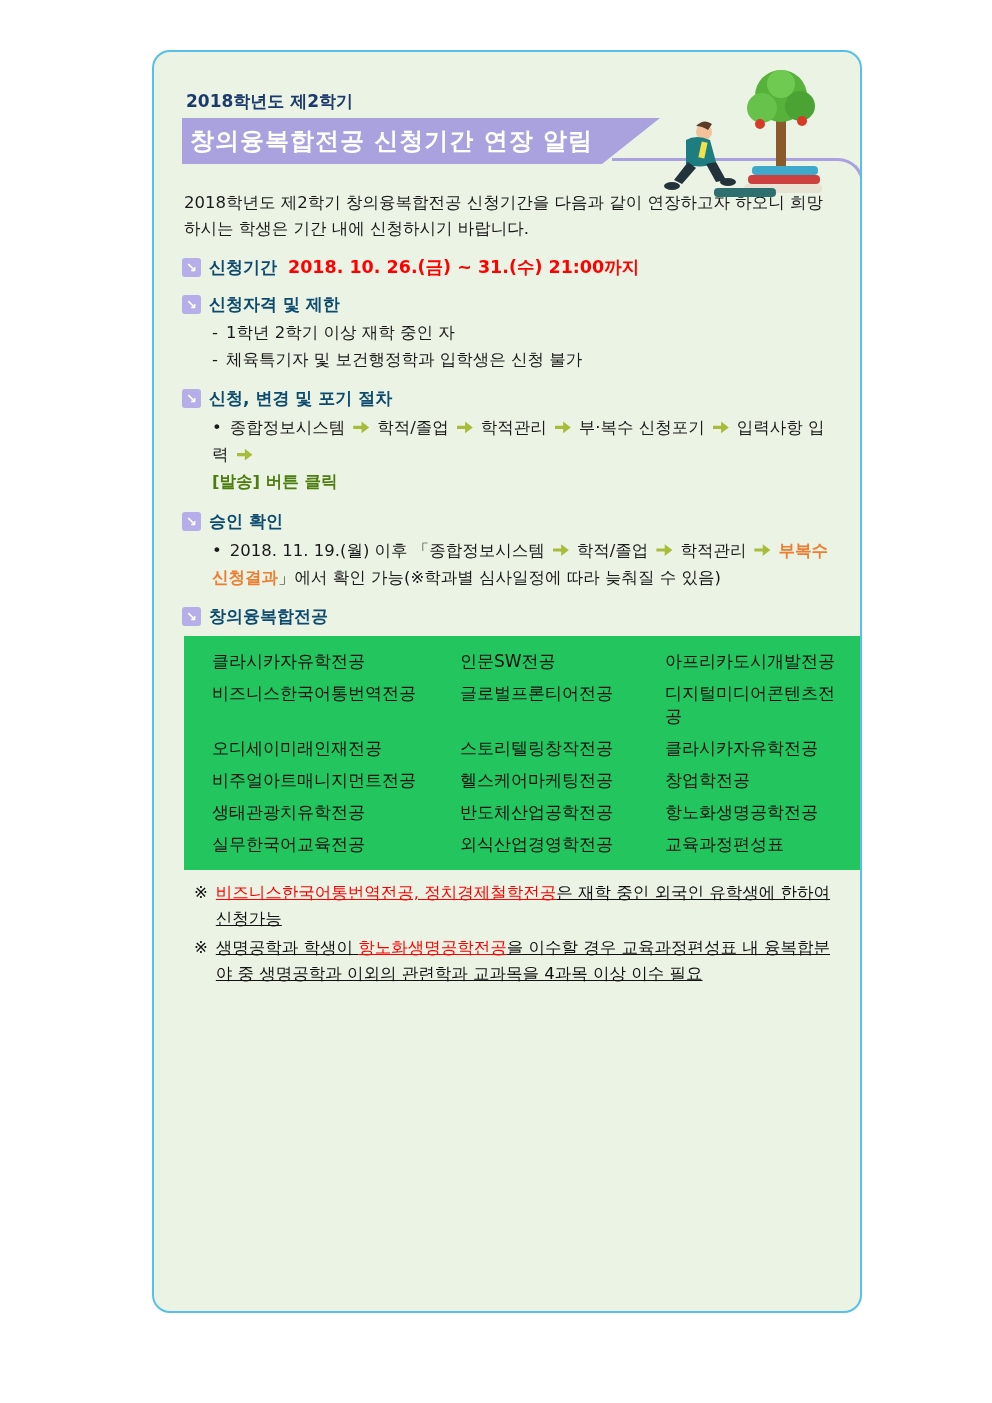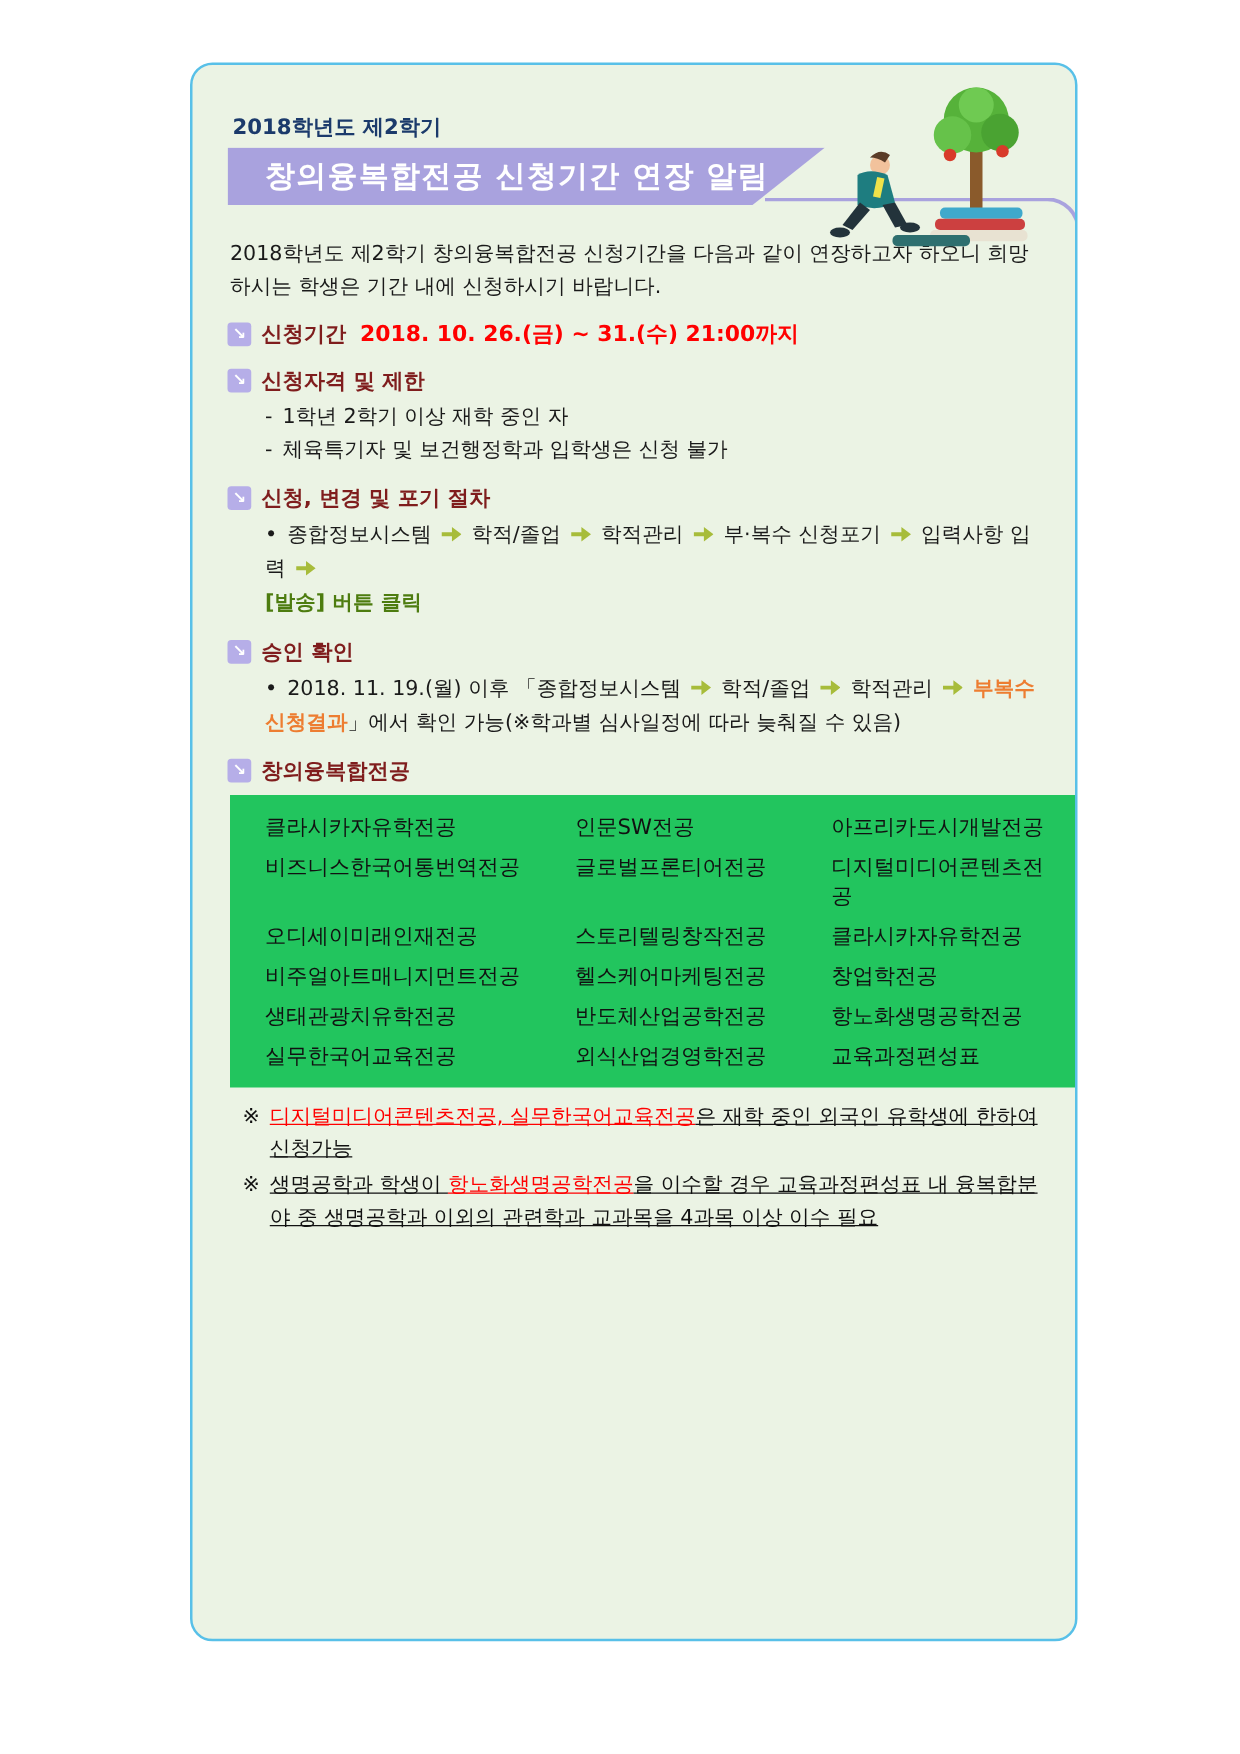--- a/index.html
+++ b/index.html
@@ -28,7 +28,7 @@
     background: #a9a2de;
     clip-path: polygon(0 0, 100% 0, calc(100% - 58px) 100%, 0 100%);
     color: #ffffff; font-weight: bold; font-size: 24px;
-    display: flex; align-items: center; padding-left: 30px;
+    display: flex; align-items: center; padding-left: 8px;
     letter-spacing: 1px;
   }
   .swoosh {

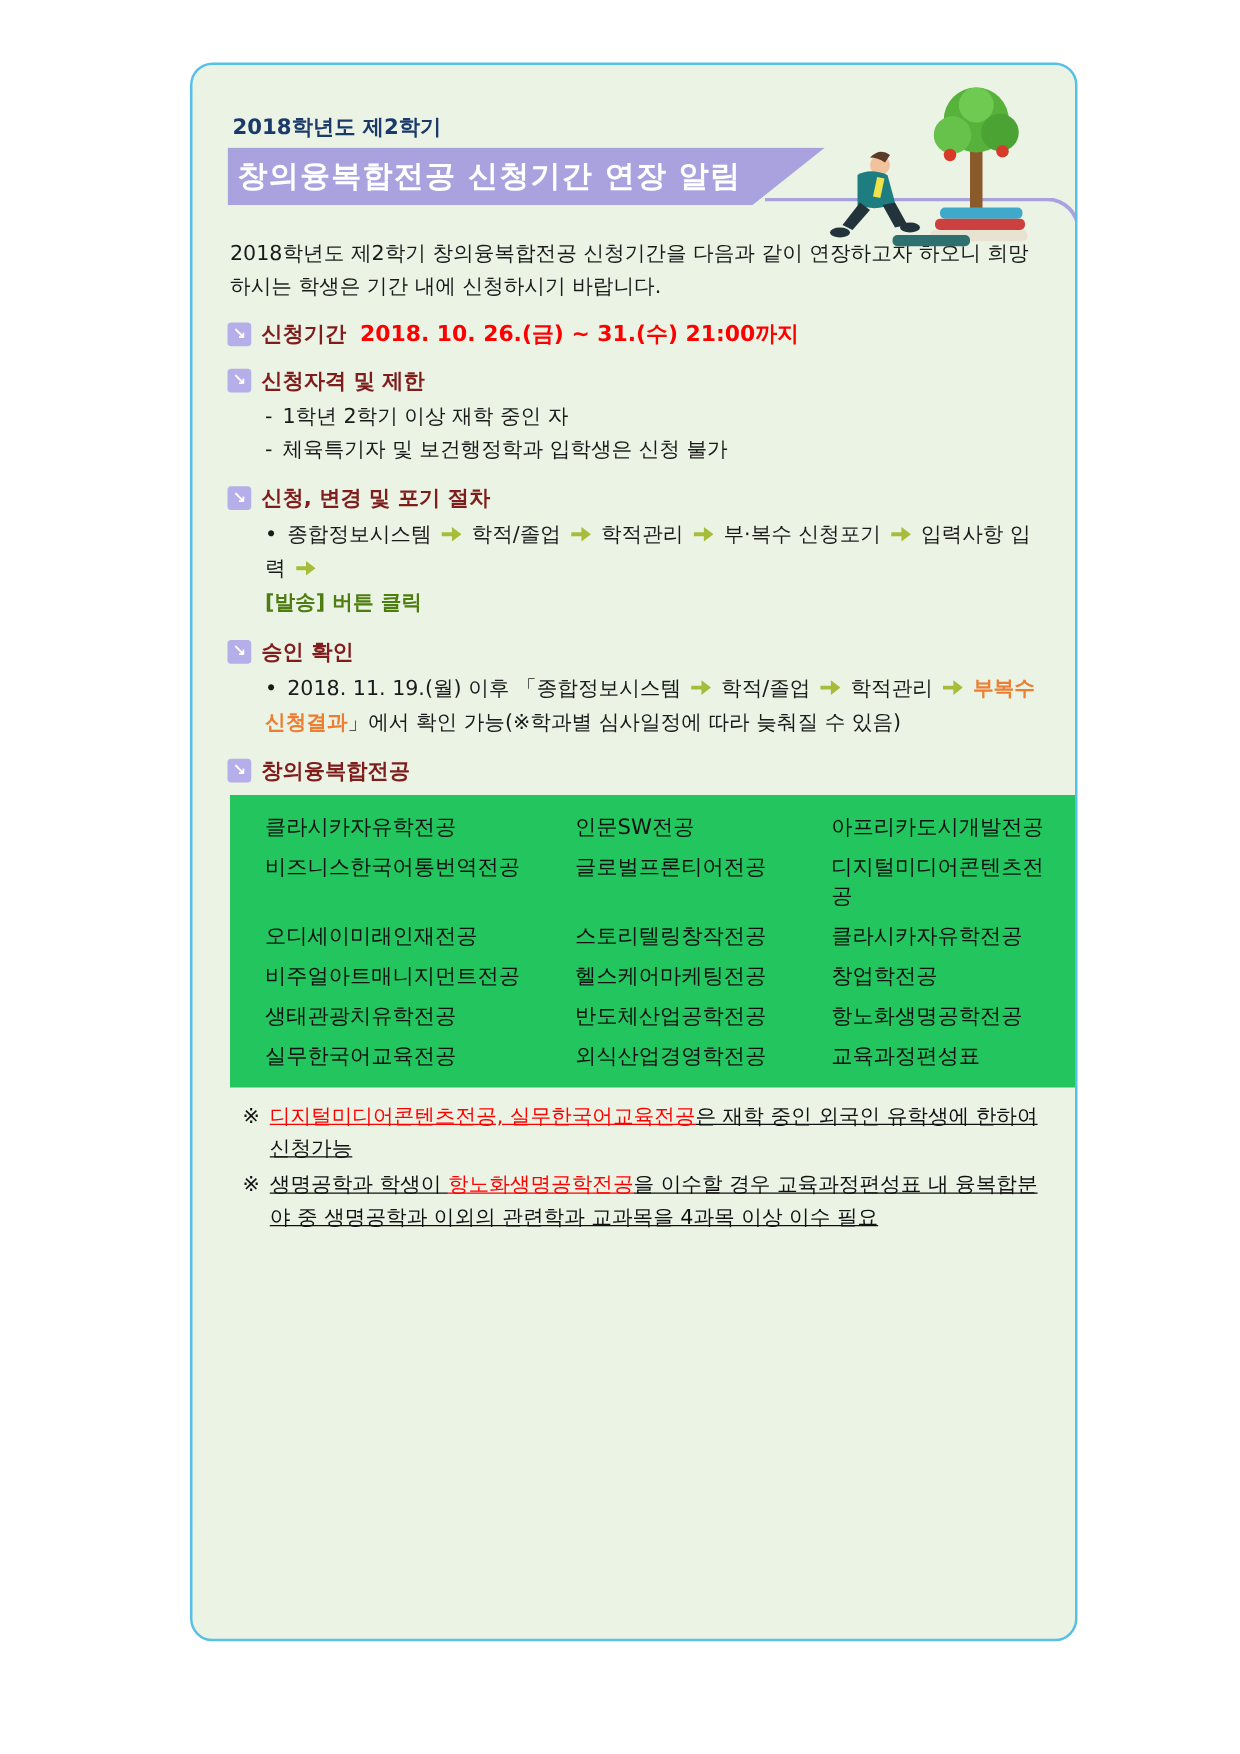--- a/index.html
+++ b/index.html
@@ -52,7 +52,7 @@
     display: inline-flex; align-items: center; justify-content: center;
     flex: 0 0 auto;
   }
-  .sec-title { color: #7f1d1d; font-weight: bold; font-size: 17px; }
+  .sec-title { color: #0c4a6e; font-weight: bold; font-size: 17px; }
   .red-strong { color: #ff0000; font-weight: bold; font-size: 17.5px; margin-left: 3px; }
 
   .sub-list { margin: 4px 0 0 30px; font-size: 16.5px; line-height: 1.6; color: #1a1a1a; }

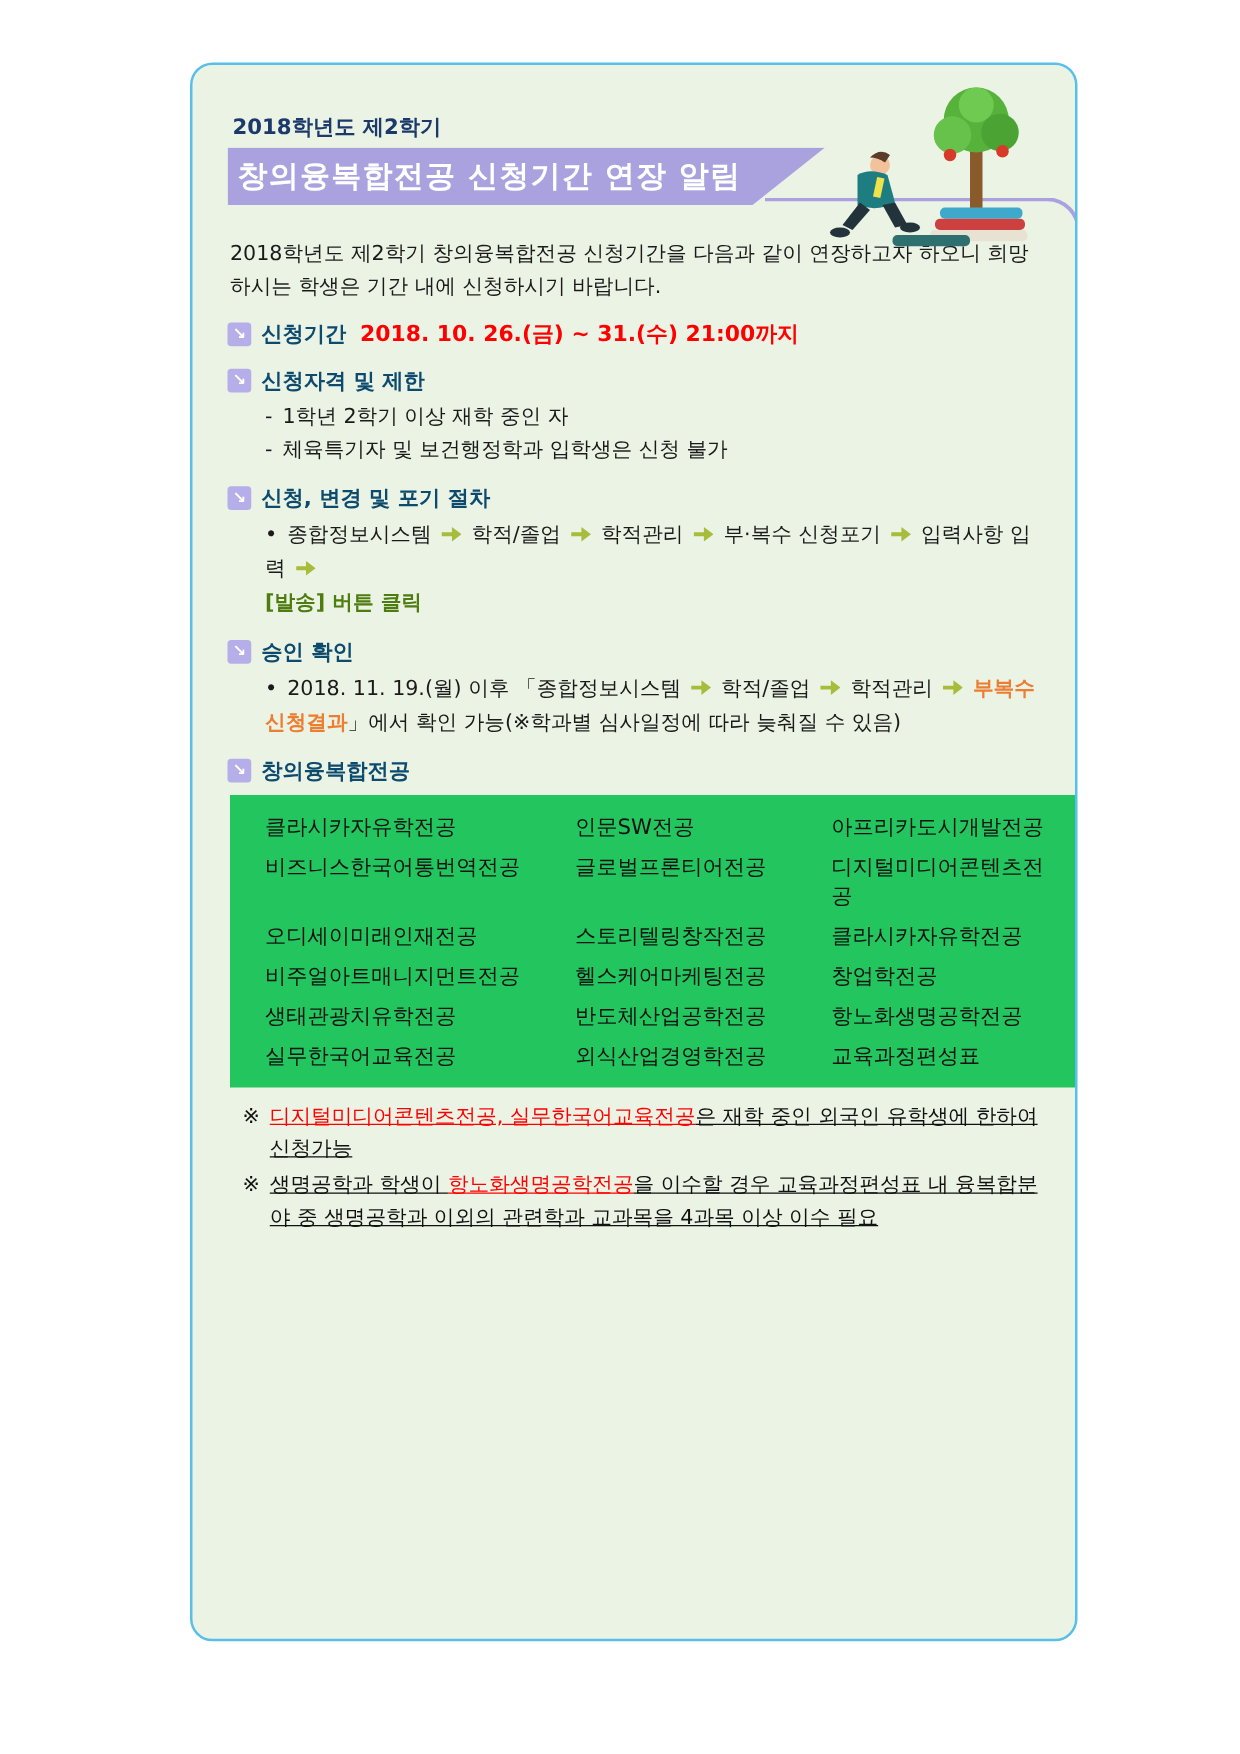--- a/index.html
+++ b/index.html
@@ -192,7 +192,7 @@
   <div class="notes">
     <div class="note">
       <span class="marker">※</span>
-      <span><span class="red-u">디지털미디어콘텐츠전공, 실무한국어교육전공</span><span class="u">은 재학 중인 외국인 유학생에 한하여 신청가능</span></span>
+      <span><span class="red-u">비즈니스한국어통번역전공, 정치경제철학전공</span><span class="u">은 재학 중인 외국인 유학생에 한하여 신청가능</span></span>
     </div>
     <div class="note">
       <span class="marker">※</span>

